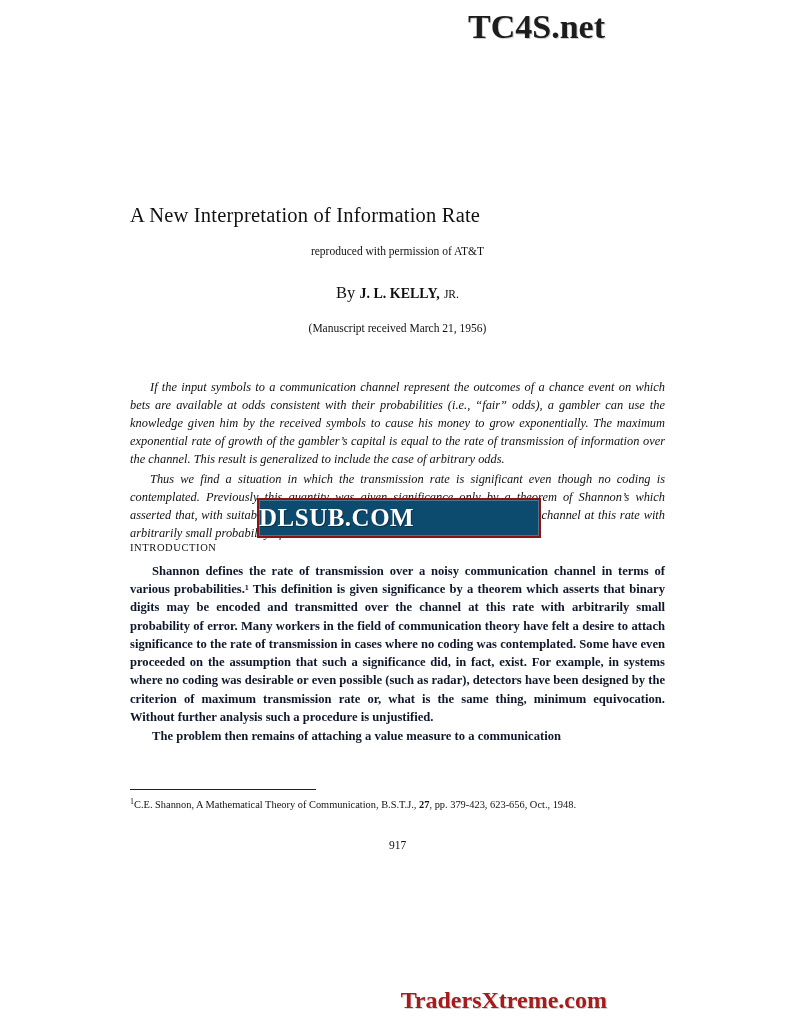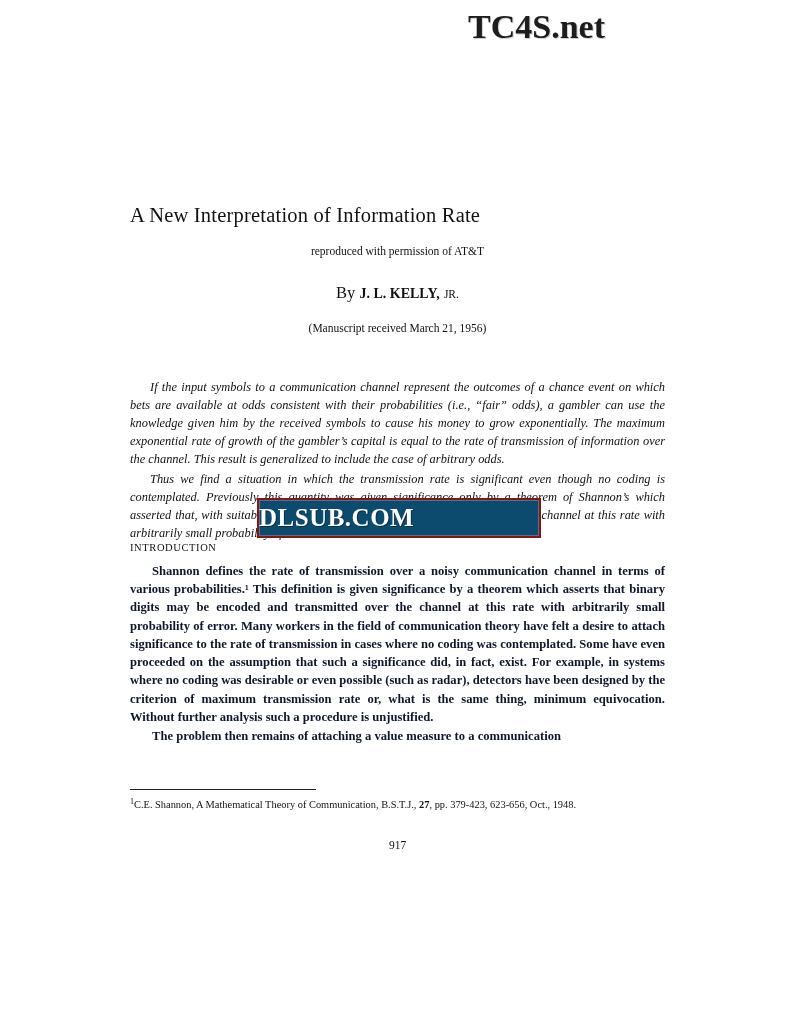--- a/index.html
+++ b/index.html
@@ -225,6 +225,7 @@
     <span class="stamp-text">DLSUB.COM</span>
   </div>
 
+  <div class="watermark-bottom">TradersXtreme.com</div>
 
 </div>
 

